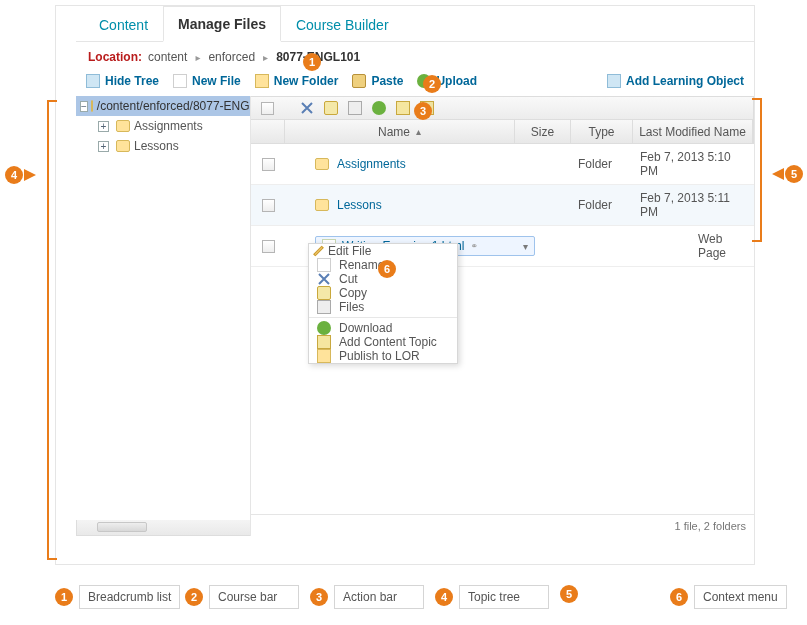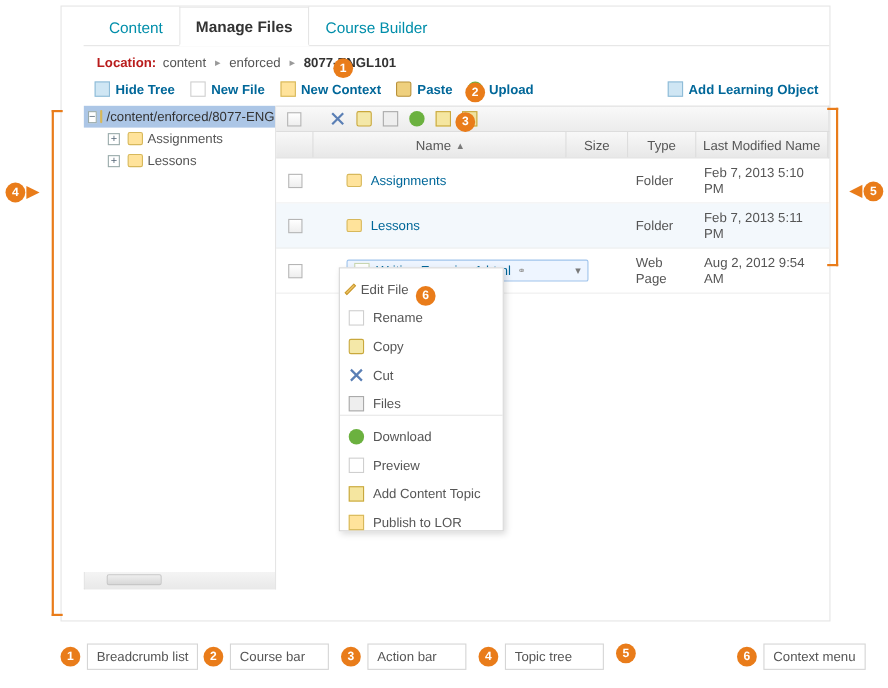--- a/index.html
+++ b/index.html
@@ -113,7 +113,7 @@
         </span>
       <span class="tool">
           <span class="ico ic-newf"></span>
-          <span>New Context</span>
+          <span>New Folder</span>
         </span>
       <span class="tool">
           <span class="ico ic-paste"></span>

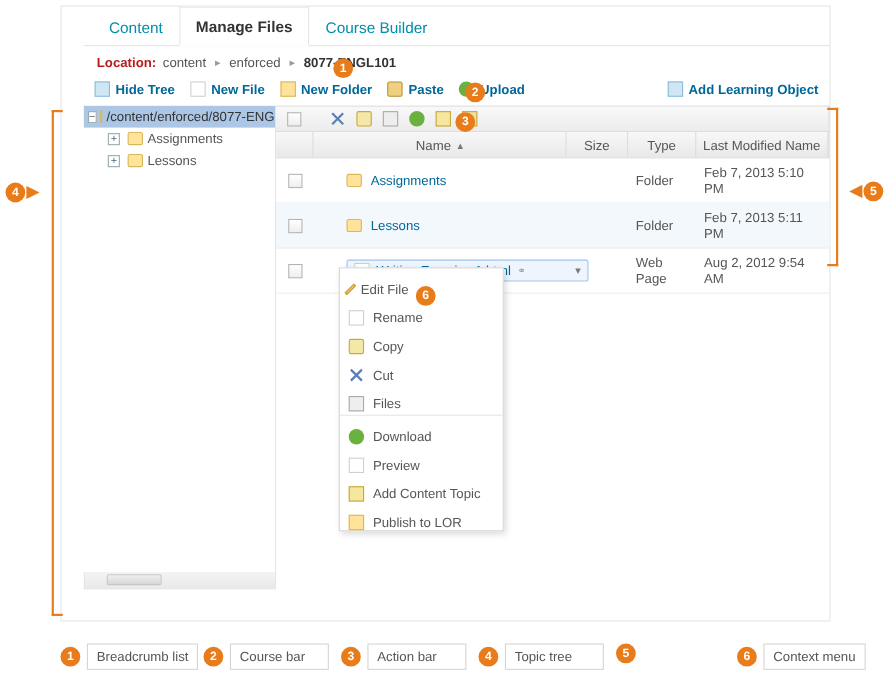--- a/index.html
+++ b/index.html
@@ -219,7 +219,6 @@
             </div>
           </div>
           <div class="cell col-type">Web Page</div>
-          <div class="cell col-date">Aug 2, 2012 9:54 AM</div>
         </div>
 
         <div style="flex:1"></div>

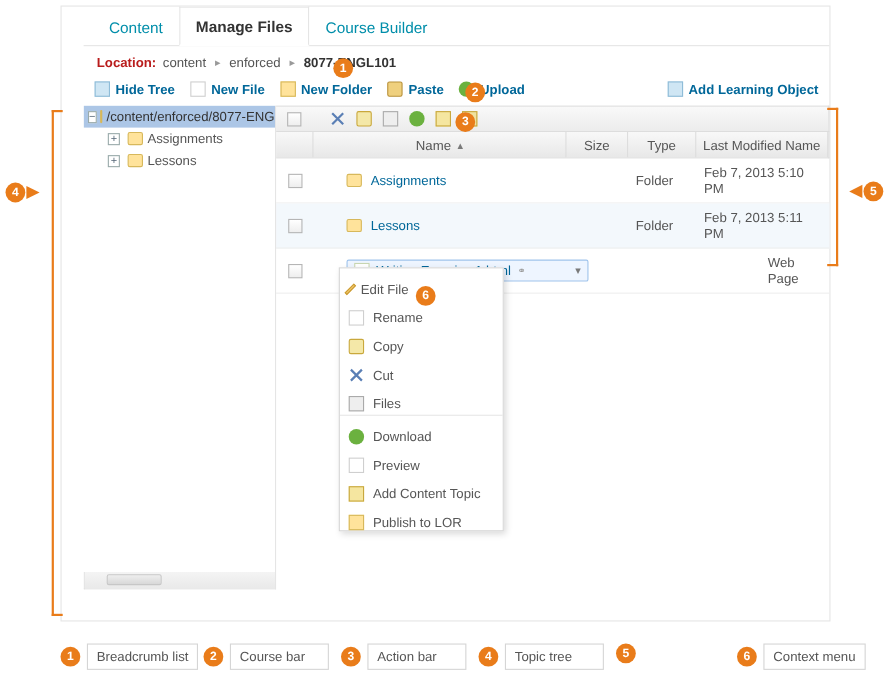--- a/index.html
+++ b/index.html
@@ -50,7 +50,7 @@
   .caret { color: #7a7a7a; font-size: 10px; }
   
   .ctx { position: absolute; left: 308px; top: 243px; width: 150px; background: #fff; border: 1px solid #d7d7d7; box-shadow: 2px 2px 6px rgba(0,0,0,.15); z-index: 5; }
-  .ctx .mi { display: flex; align-items: center; gap: 8px; padding: 0 8px; font-size: 12px; color: #565656; cursor: pointer; margin-top: 12px; }
+  .ctx .mi { display: flex; align-items: center; gap: 8px; padding: 0 8px; font-size: 12px; color: #565656; cursor: pointer; }
   .ctx .divider { height: 0; border-top: 1px solid #e7e7e7; margin: 3px 0; }
   
   .footer { height: 22px; border-top: 1px solid #e5e5e5; display: flex; align-items: center; justify-content: flex-end; padding: 0 8px; color: #777; font-size: 11px; }

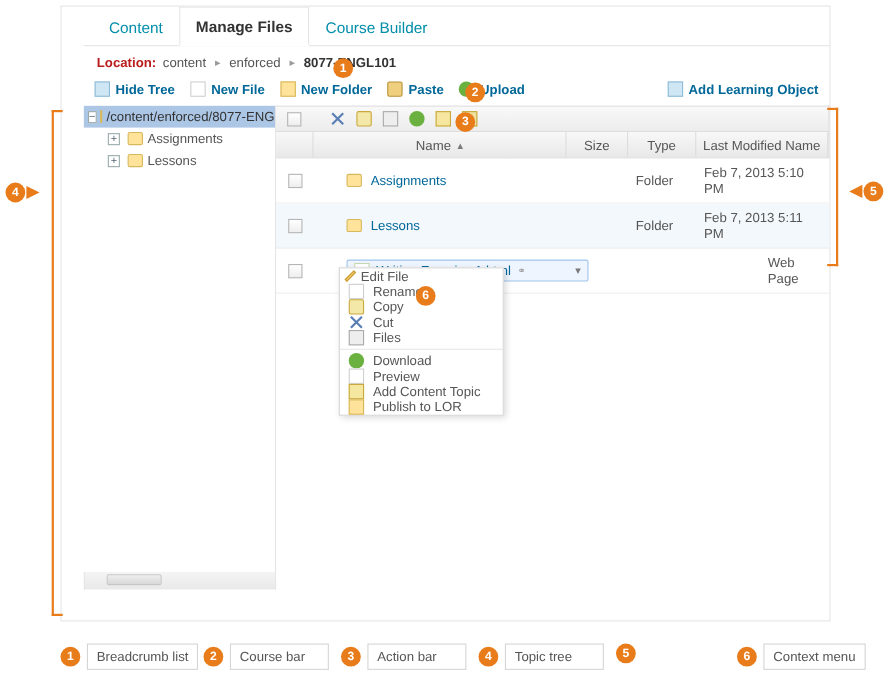--- a/index.html
+++ b/index.html
@@ -236,14 +236,14 @@
         <span>Rename</span>
       </div>
     <div class="mi">
-        <span class="aicon ic-copy"></span>
-        <span>Copy</span>
-      </div>
-    <div class="mi">
         <span class="aicon"><svg width="14" height="14">
             <path d="M2 2 L12 12 M12 2 L2 12" stroke="#5a7fb5" stroke-width="2"></path>
           </svg></span>
         <span>Cut</span>
+      </div>
+    <div class="mi">
+        <span class="aicon ic-copy"></span>
+        <span>Copy</span>
       </div>
     <div class="mi">
         <span class="aicon ic-trash"></span>

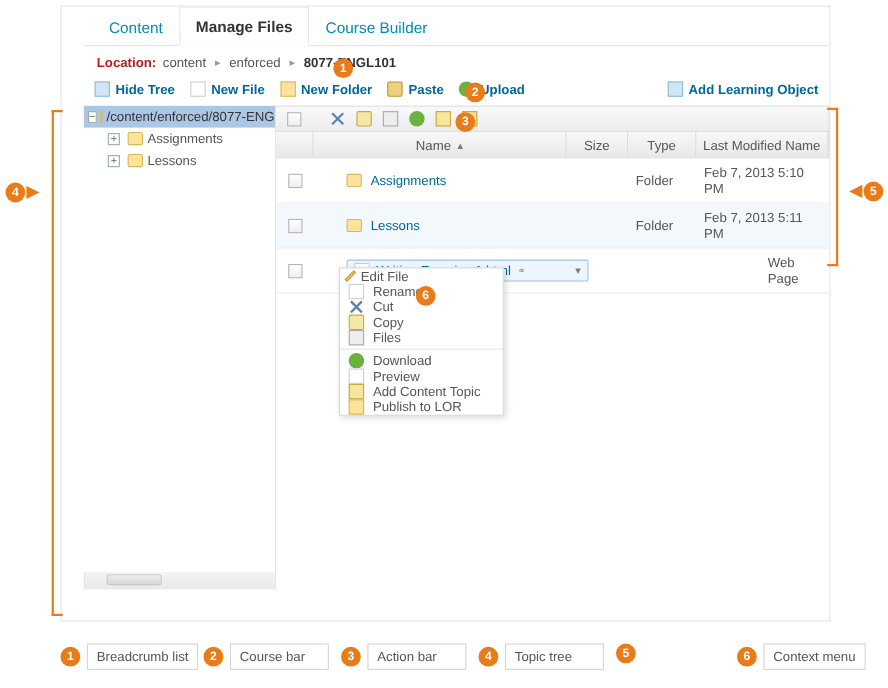--- a/index.html
+++ b/index.html
@@ -255,10 +255,6 @@
         <span>Download</span>
       </div>
     <div class="mi">
-        <span class="aicon ic-new"></span>
-        <span>Preview</span>
-      </div>
-    <div class="mi">
         <span class="aicon ic-zip"></span>
         <span>Add Content Topic</span>
       </div>

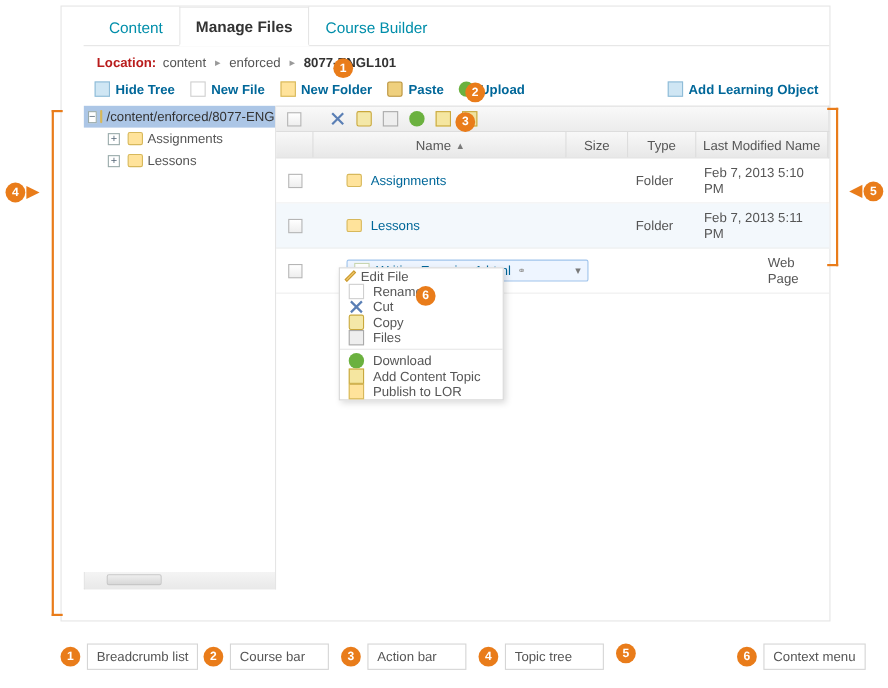--- a/index.html
+++ b/index.html
@@ -222,6 +222,9 @@
         </div>
 
         <div style="flex:1"></div>
+        <div class="footer">
+            <span>1 file, 2 folders</span>
+          </div>
       </div>
     </div>
   </div>

